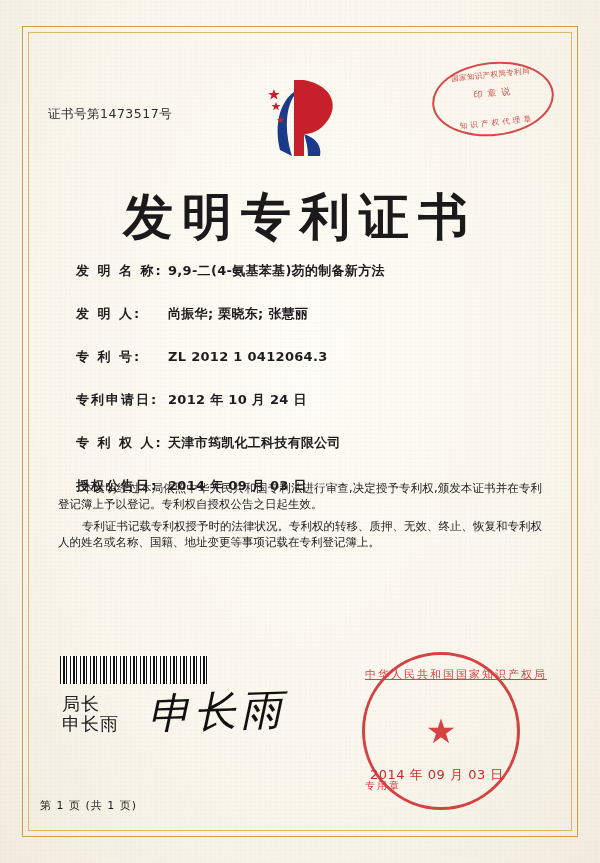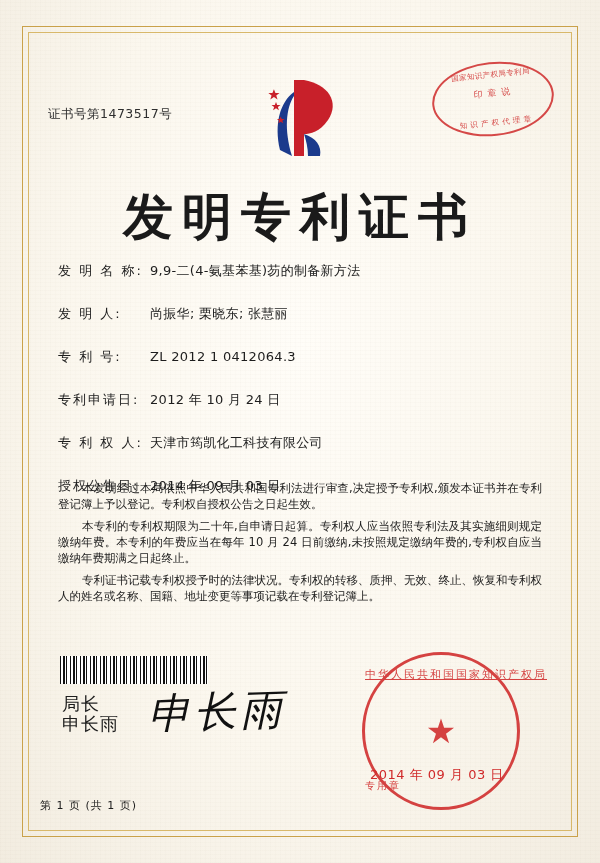--- a/index.html
+++ b/index.html
@@ -107,7 +107,7 @@
   
   .fields{
     position:absolute;
-    left:18px;right:18px;top:218px;
+    left:36px;right:18px;top:218px;font-weight:bold;
   }
   .field{
     display:flex;

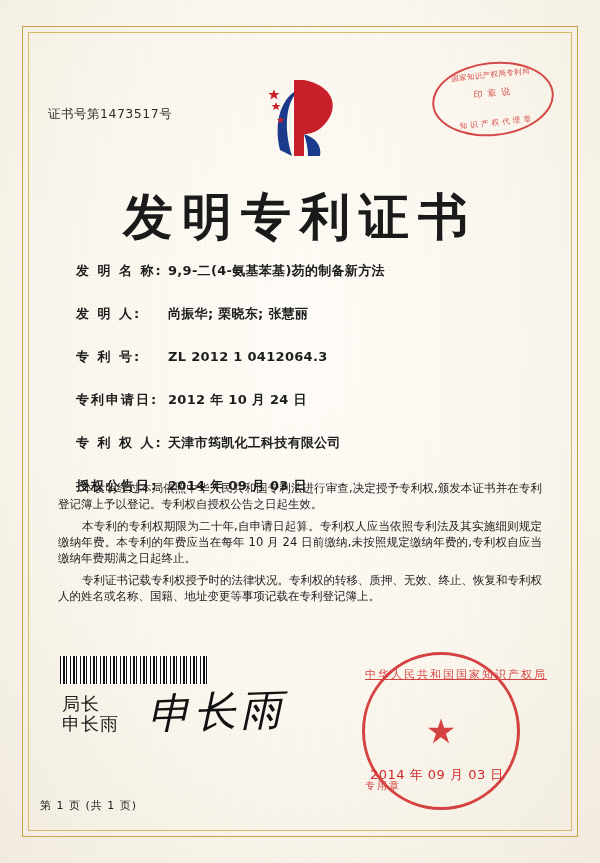--- a/index.html
+++ b/index.html
@@ -288,7 +288,6 @@
 
     <div class="paras">
       <p>本发明经过本局依照中华人民共和国专利法进行审查,决定授予专利权,颁发本证书并在专利登记簿上予以登记。专利权自授权公告之日起生效。</p>
-      <p>本专利的专利权期限为二十年,自申请日起算。专利权人应当依照专利法及其实施细则规定缴纳年费。本专利的年费应当在每年 10 月 24 日前缴纳,未按照规定缴纳年费的,专利权自应当缴纳年费期满之日起终止。</p>
       <p>专利证书记载专利权授予时的法律状况。专利权的转移、质押、无效、终止、恢复和专利权人的姓名或名称、国籍、地址变更等事项记载在专利登记簿上。</p>
     </div>
 

